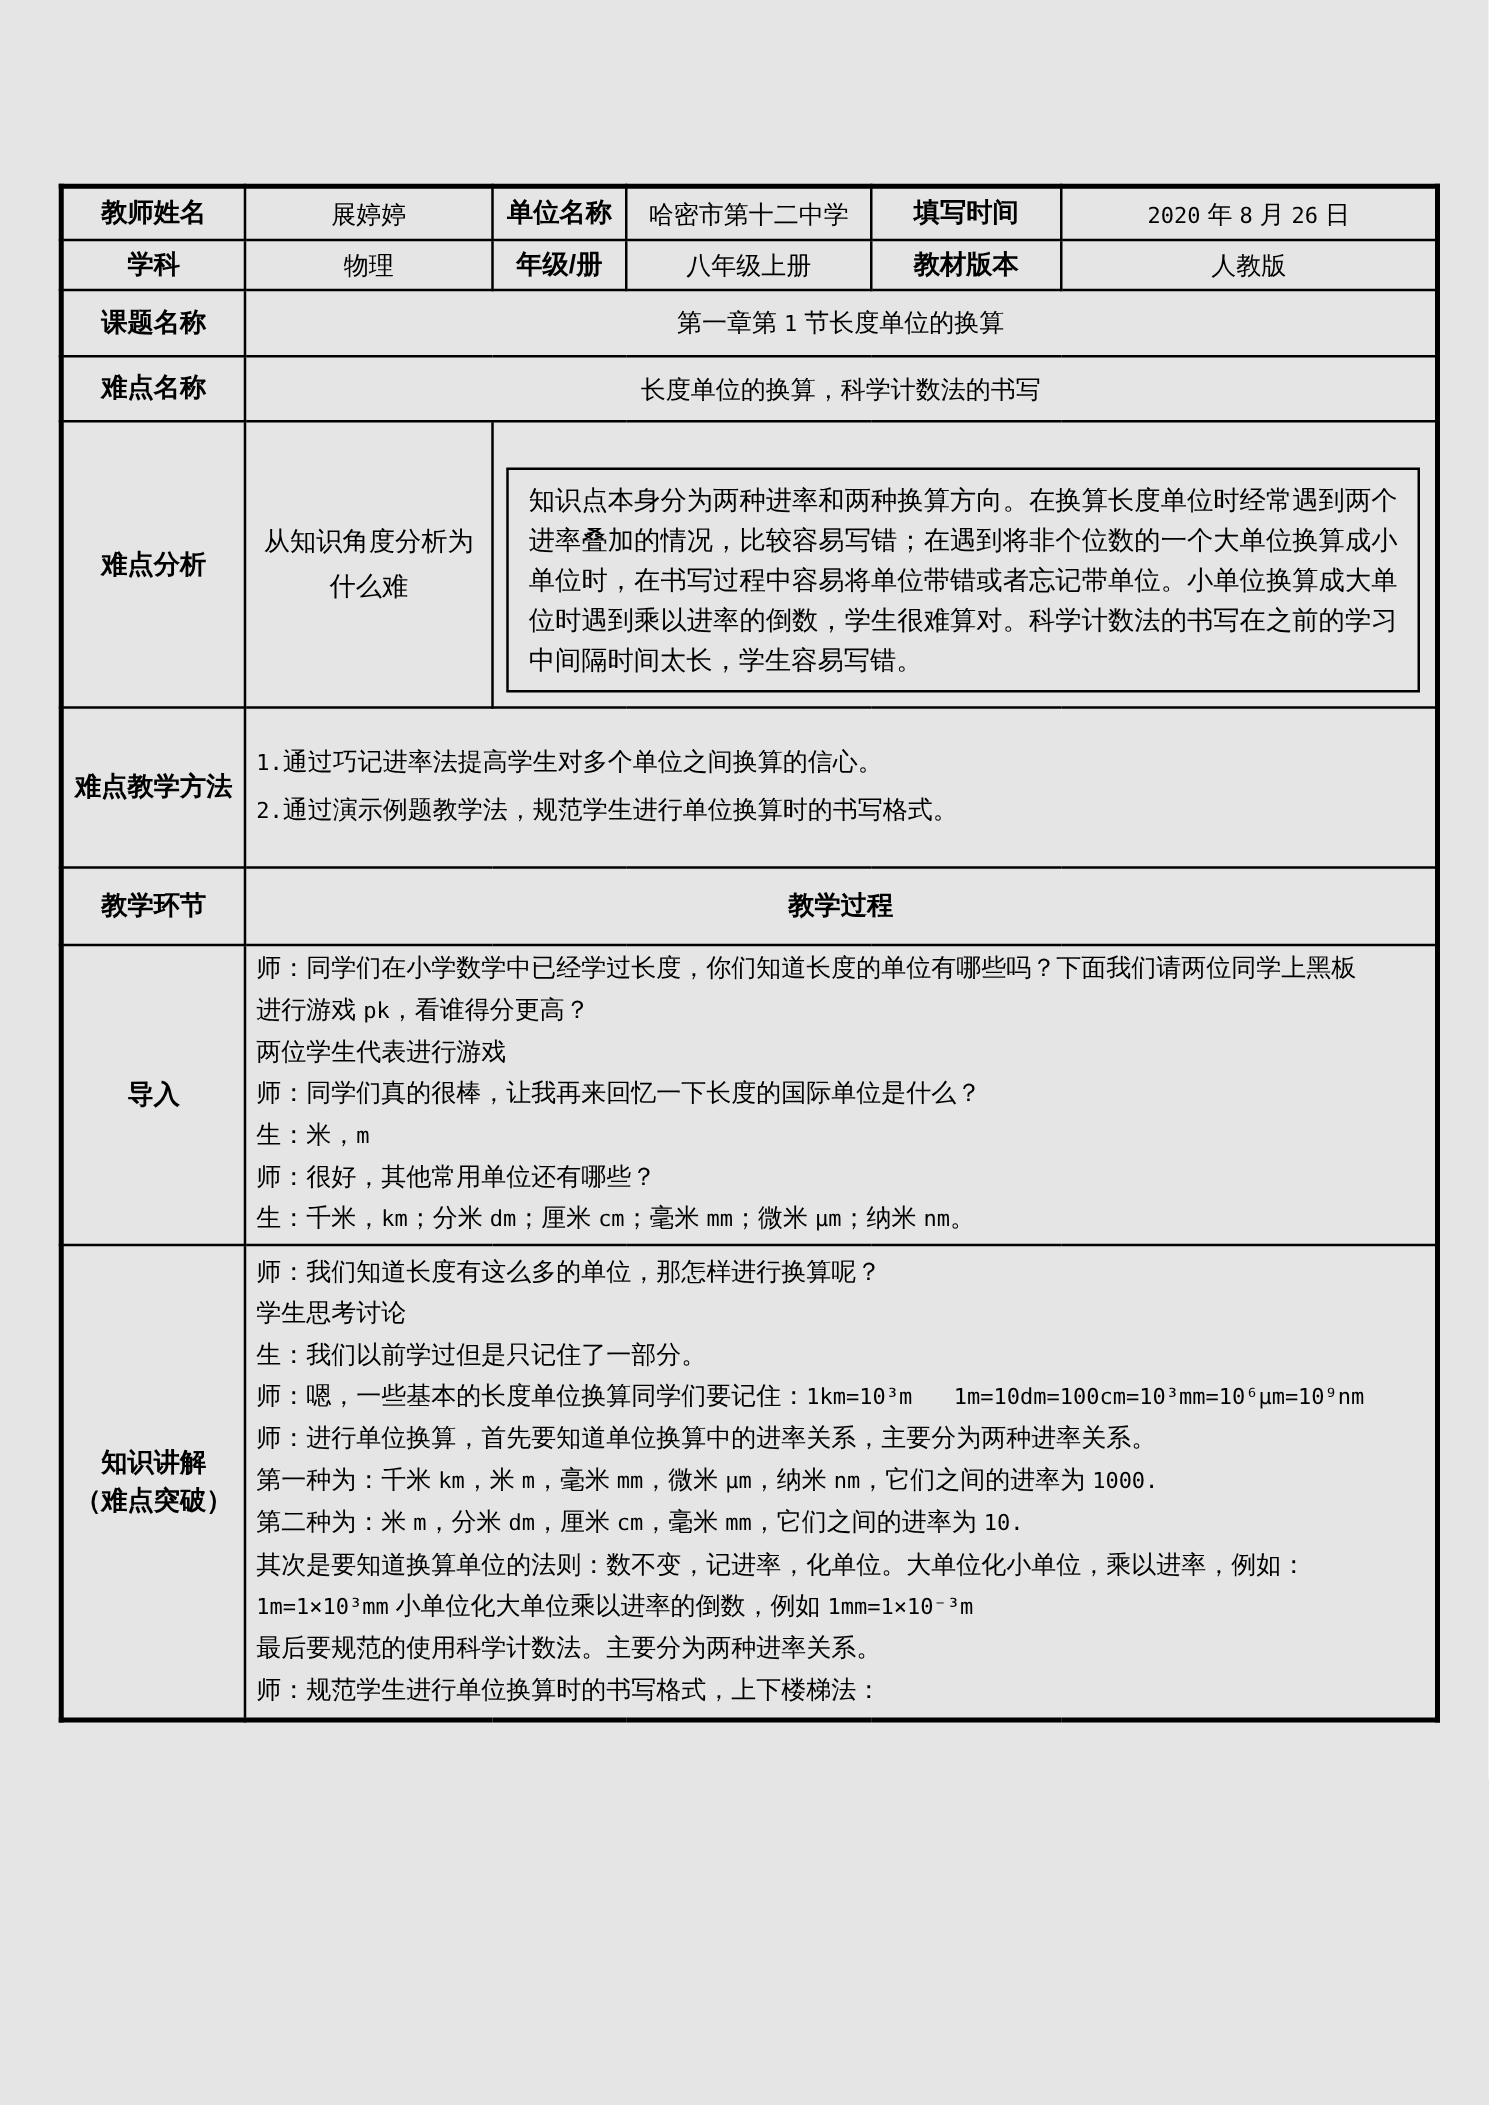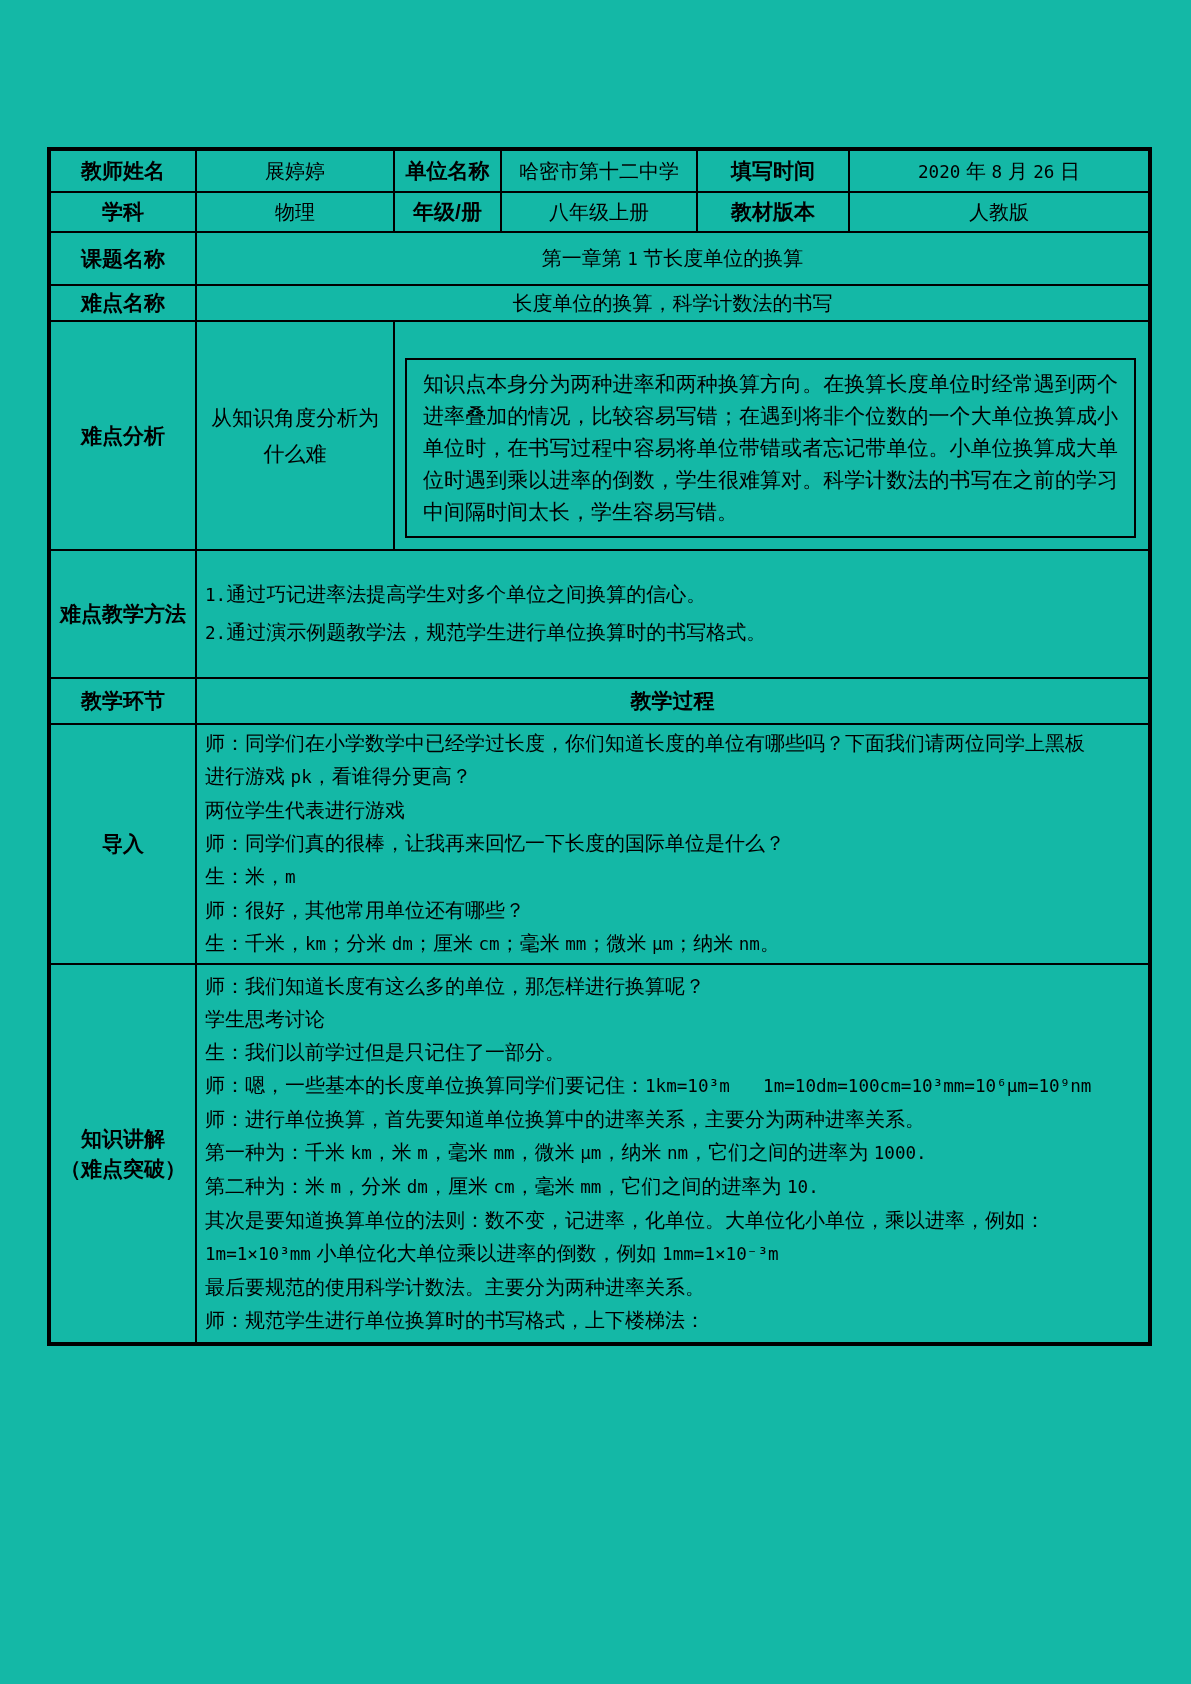--- a/index.html
+++ b/index.html
@@ -3,7 +3,7 @@
 <meta charset="utf-8">
 <style>
   html,body{margin:0;padding:0;background:#ffffff;}
-  .page{position:relative;width:1191px;height:1684px;background:#14b8a6;color:#000;
+  .page{position:relative;width:1191px;height:1684px;background:#e5e5e5;color:#000;
         font-family:"Liberation Sans","DejaVu Sans",sans-serif;overflow:hidden;}
   table.doc{position:absolute;left:47px;top:147px;width:1101px;border-collapse:collapse;
         table-layout:fixed;border:4px solid #000;}

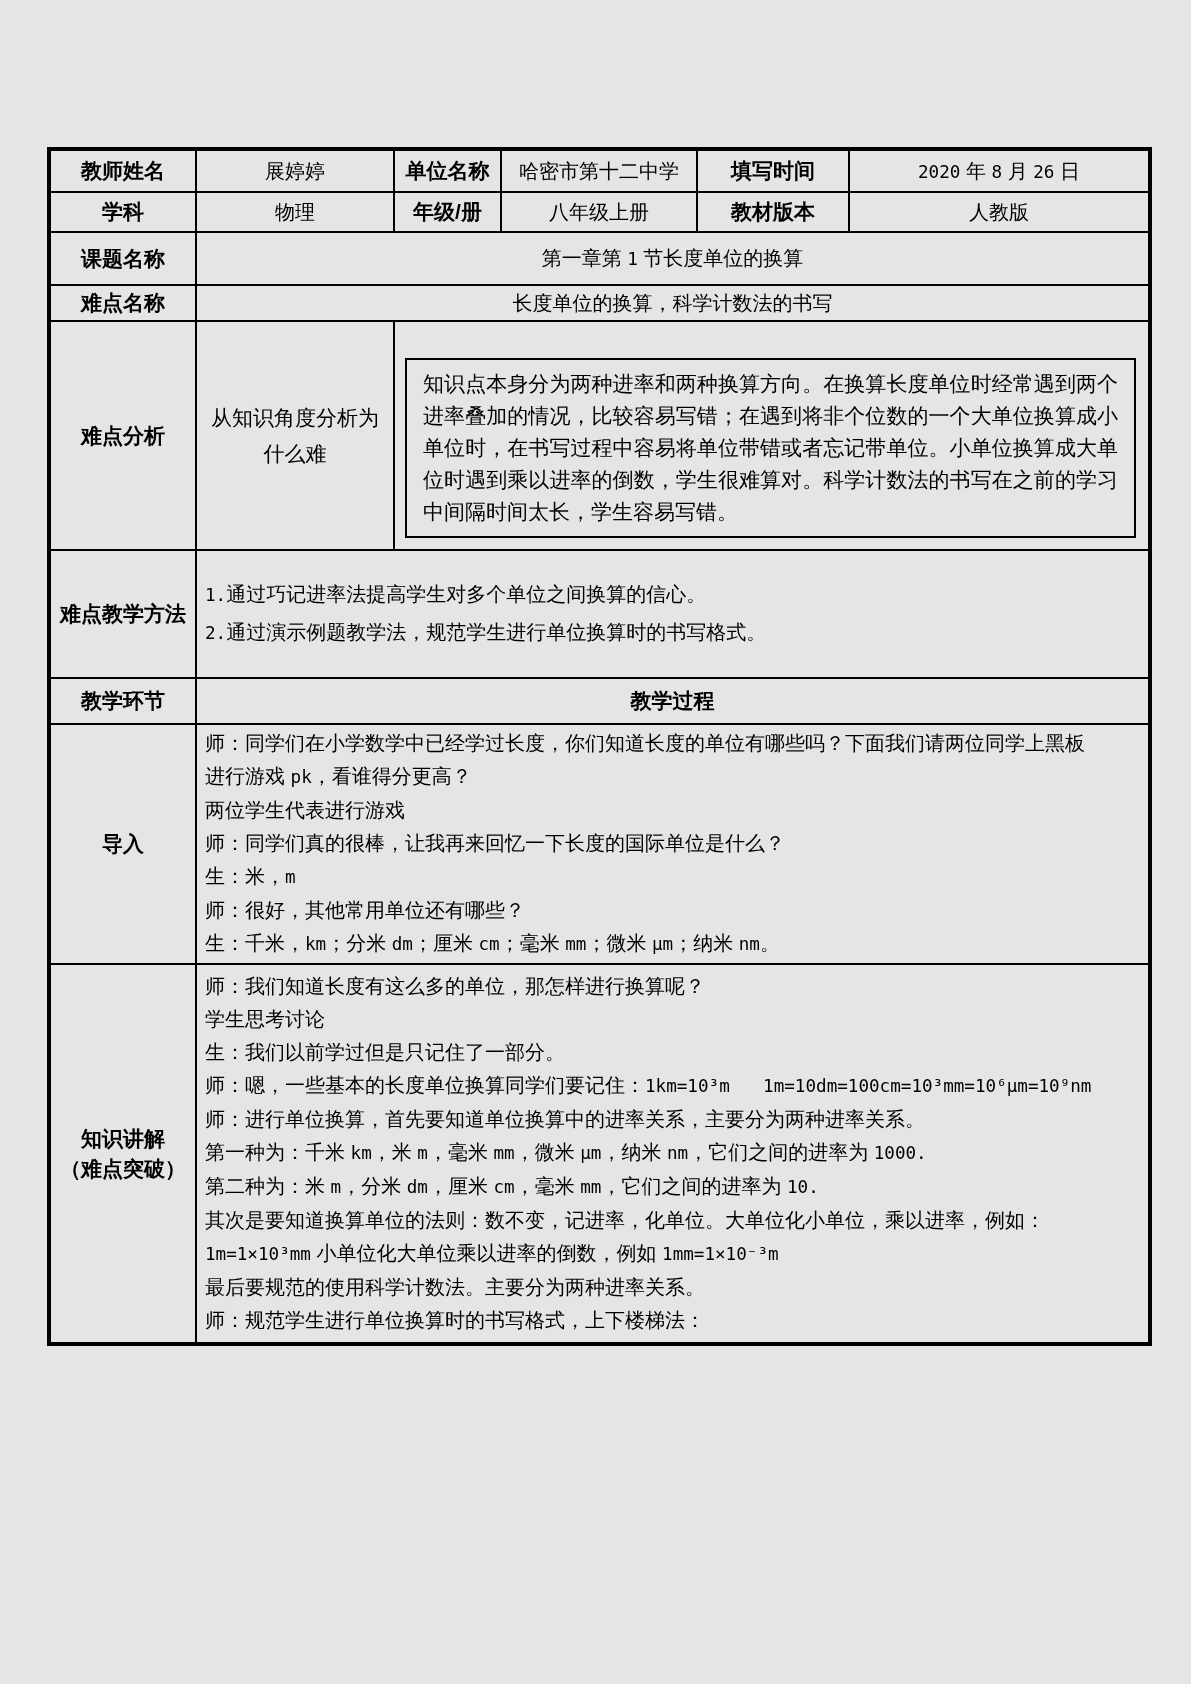--- a/index.html
+++ b/index.html
@@ -62,7 +62,7 @@
       <td class="val" colspan="5">第一章第 <span class="latin">1</span> 节长度单位的换算</td>
     </tr>
 
-    <tr style="height:36px">
+    <tr style="height:52px">
       <td class="lbl">难点名称</td>
       <td class="val" colspan="5">长度单位的换算，科学计数法的书写</td>
     </tr>

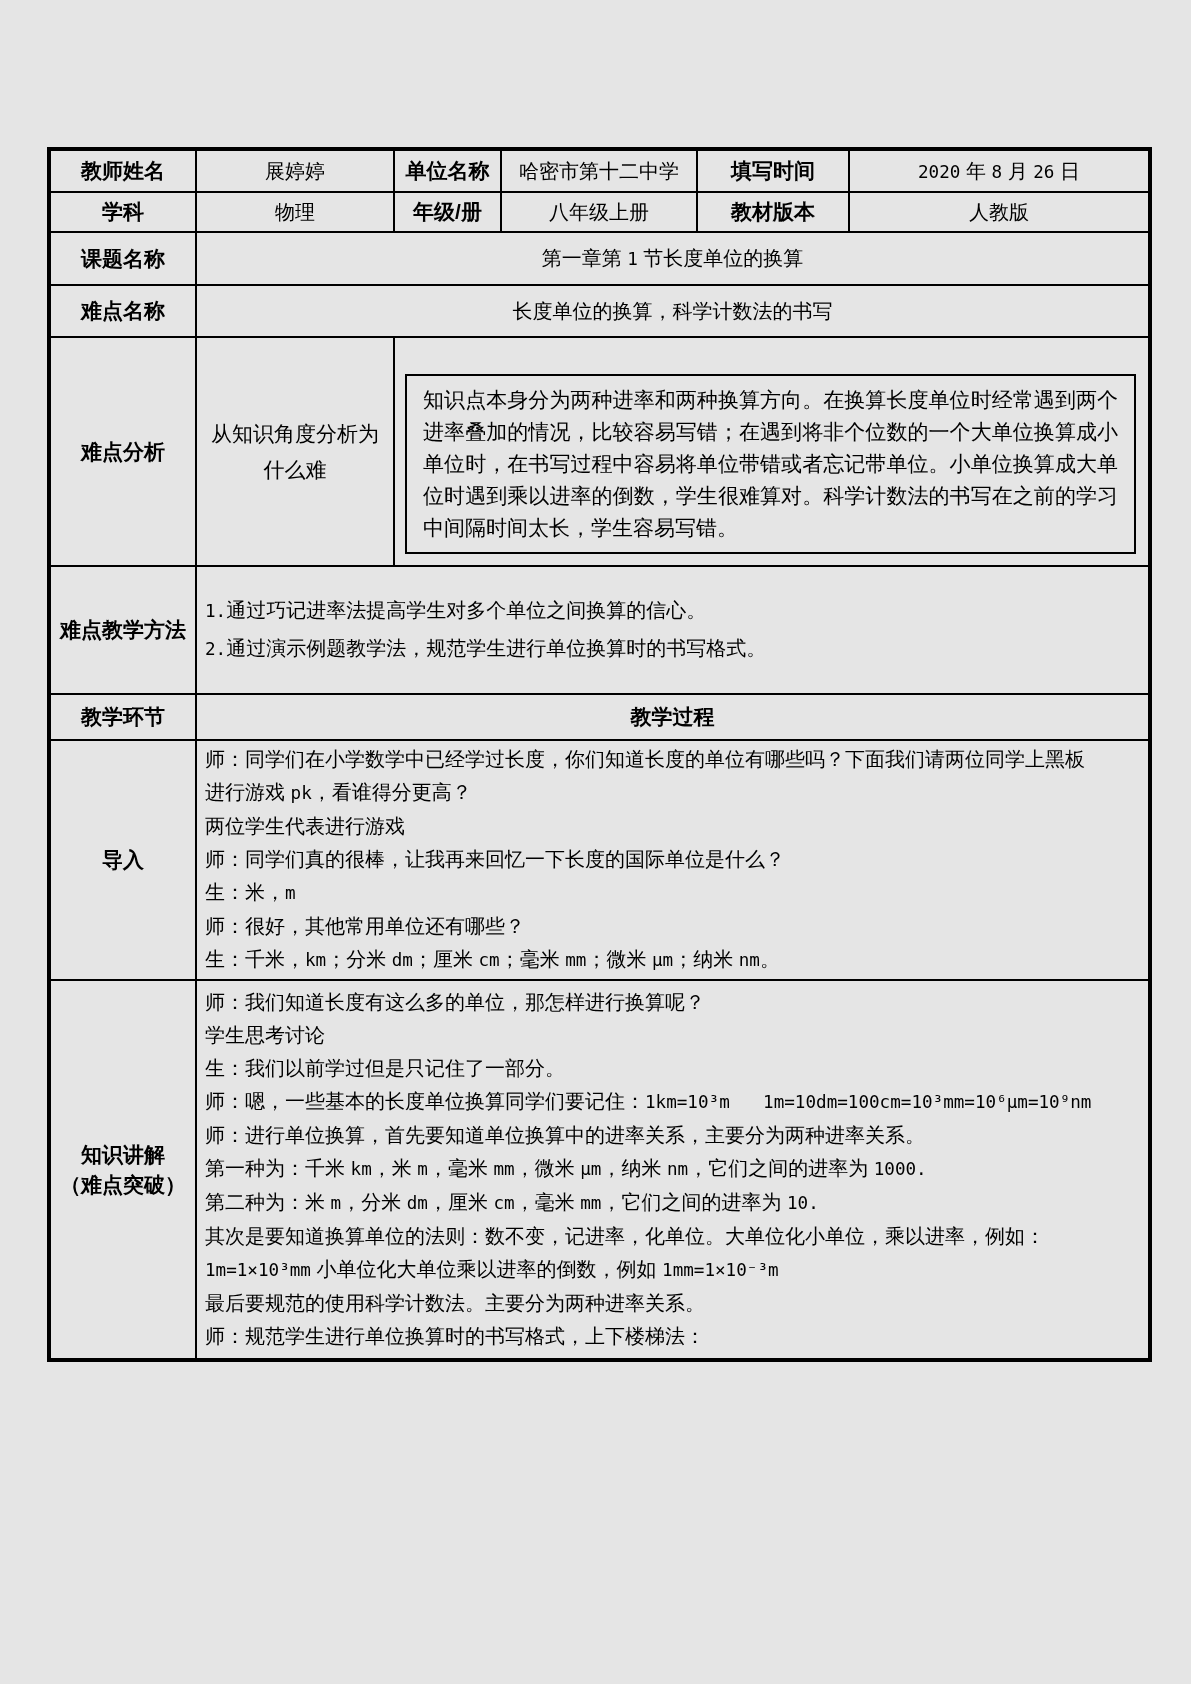--- a/index.html
+++ b/index.html
@@ -84,7 +84,7 @@
           </td>
     </tr>
 
-    <tr style="height:46px">
+    <tr style="height:62px">
       <td class="lbl">教学环节</td>
       <td class="lbl" colspan="5">教学过程</td>
     </tr>

